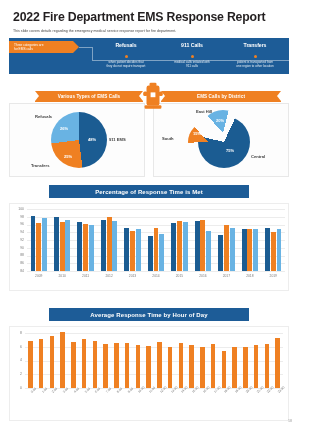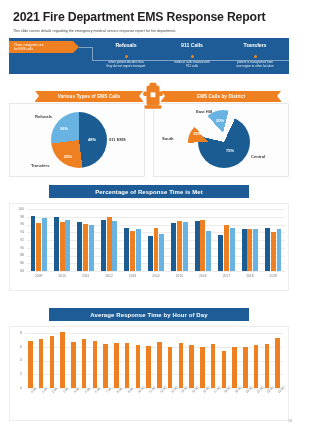--- a/index.html
+++ b/index.html
@@ -154,7 +154,7 @@
 
 <div class="slide">
 
-  <div class="title">2021 Fire Department EMS Response Report</div>
+  <div class="title">2022 Fire Department EMS Response Report</div>
   <div class="subtitle">This slide covers details regarding the emergency medical service response report for fire department.</div>
 
   <div class="banner">

